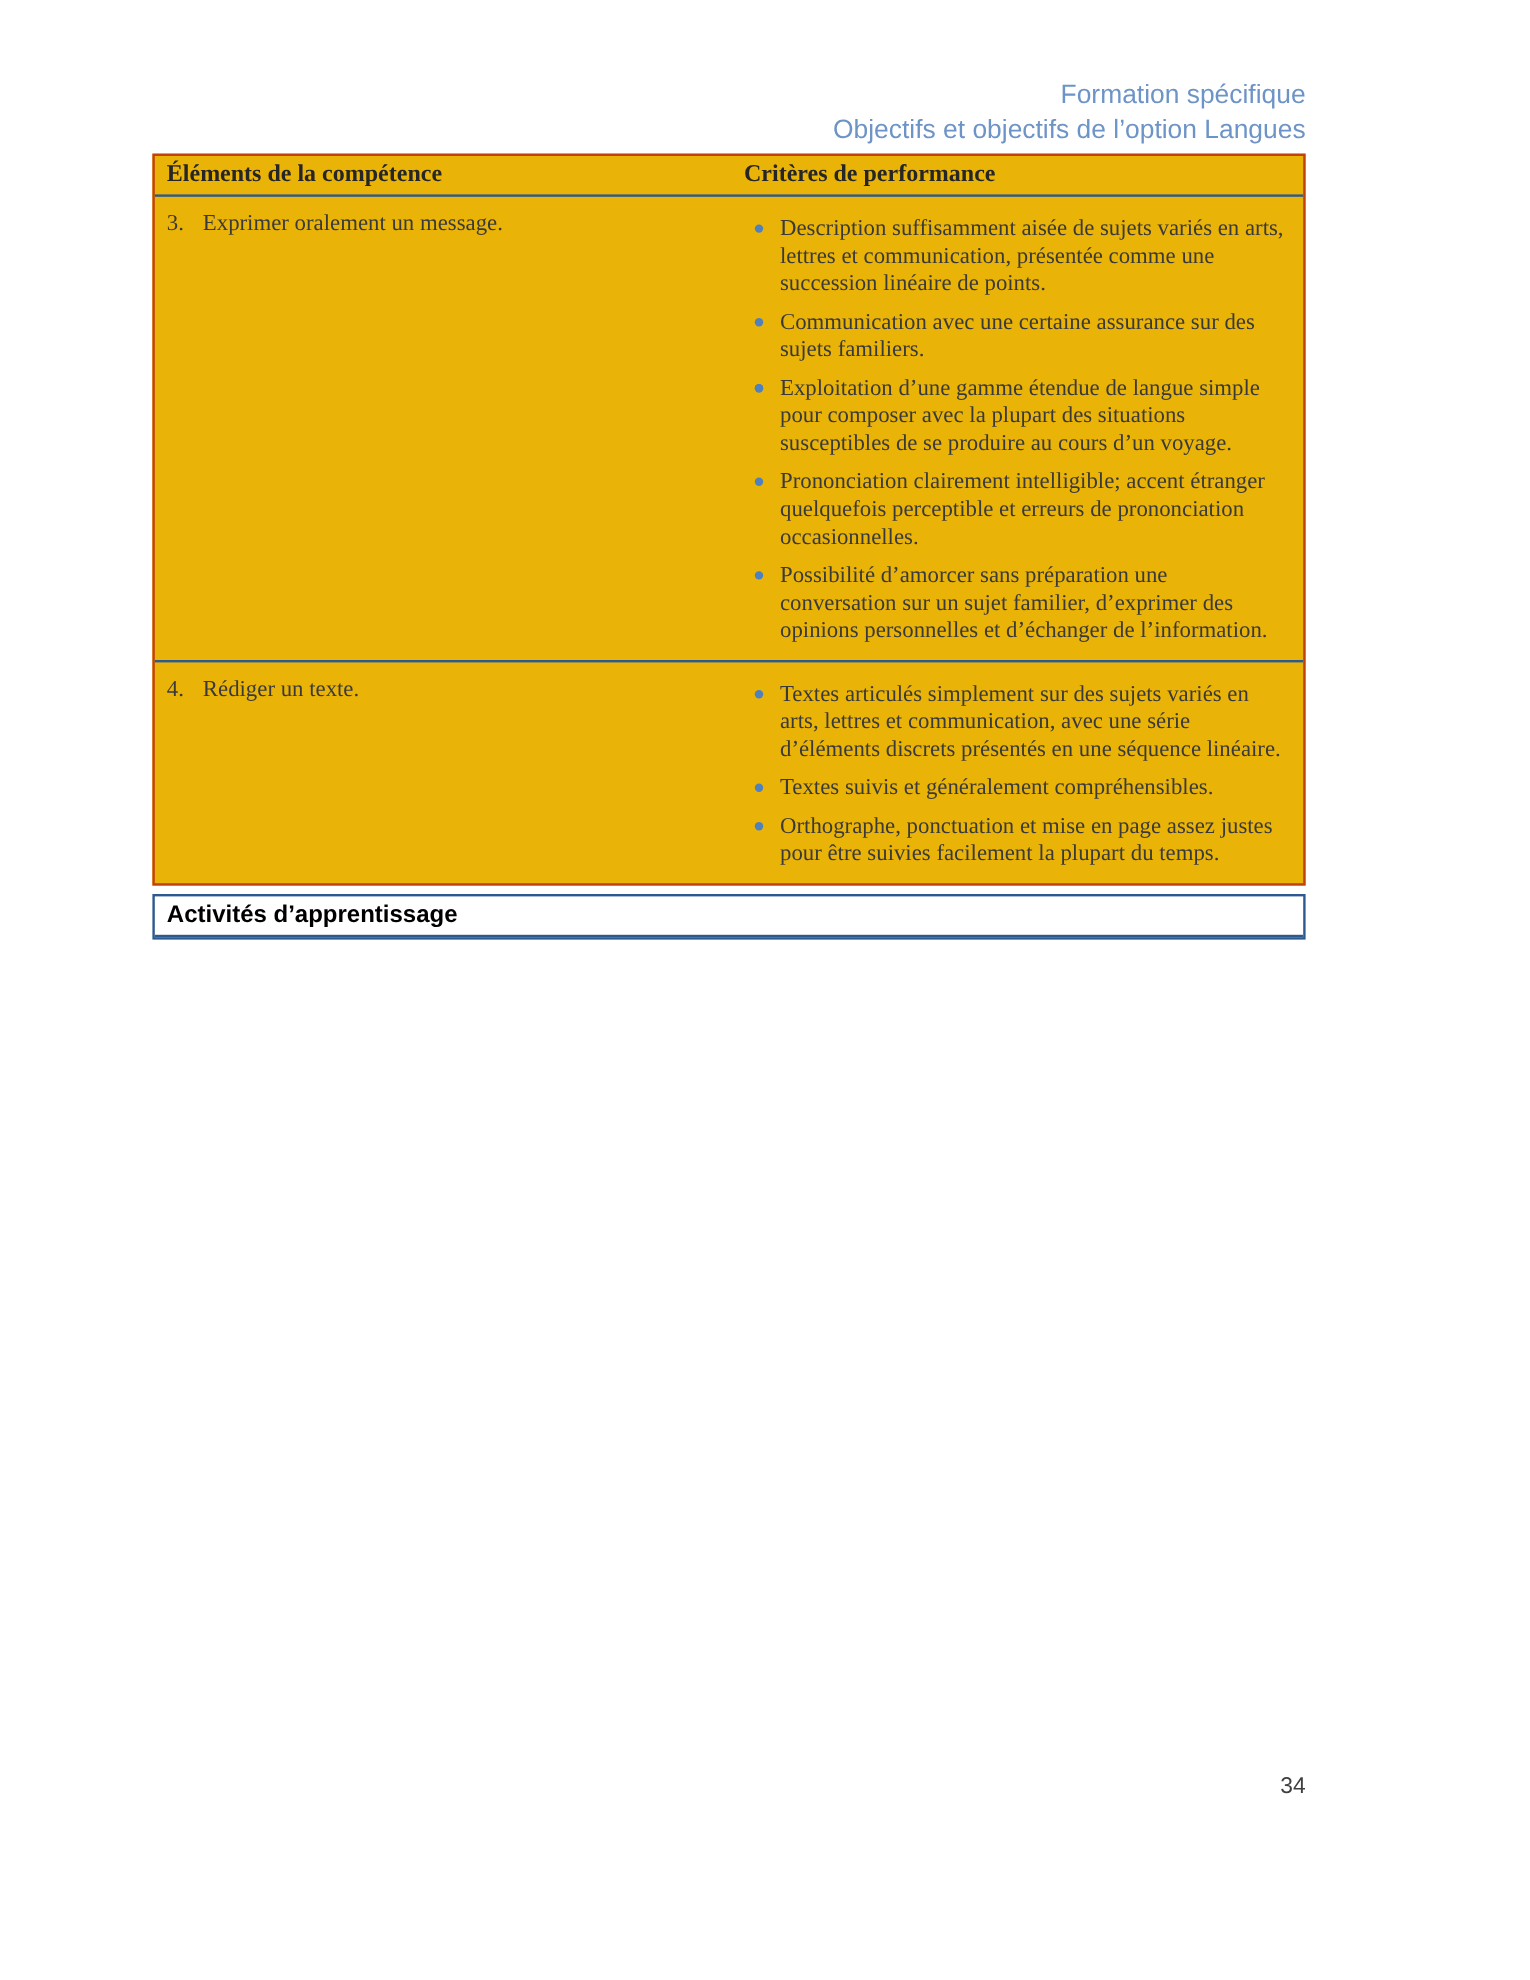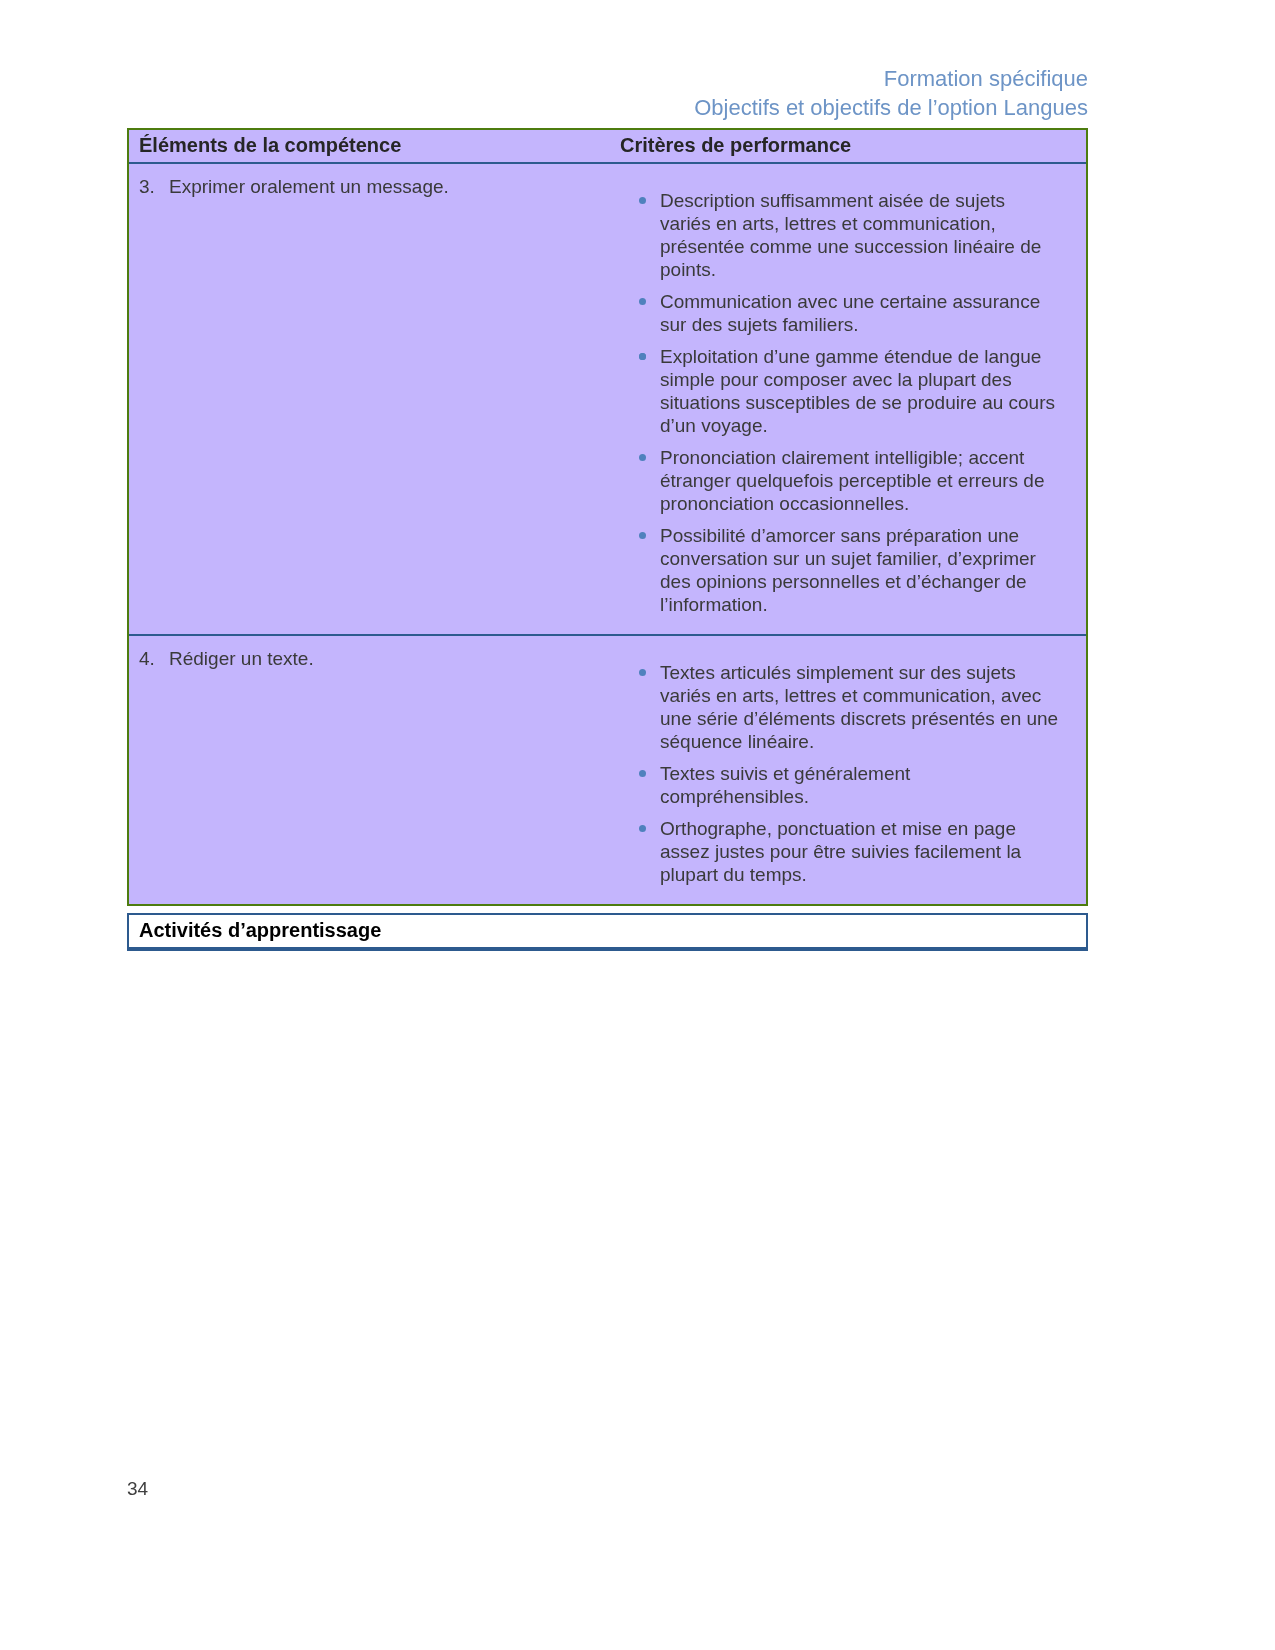--- a/index.html
+++ b/index.html
@@ -39,8 +39,9 @@
   }
 
   .main-table {
-    border: 2px solid #4d7c0f;
-    background: #c4b5fd;
+    border: 2px solid #c2410c;
+    background: #eab308;
+    font-family: Liberation Serif, serif;
   }
   .t-header {
     display: flex;

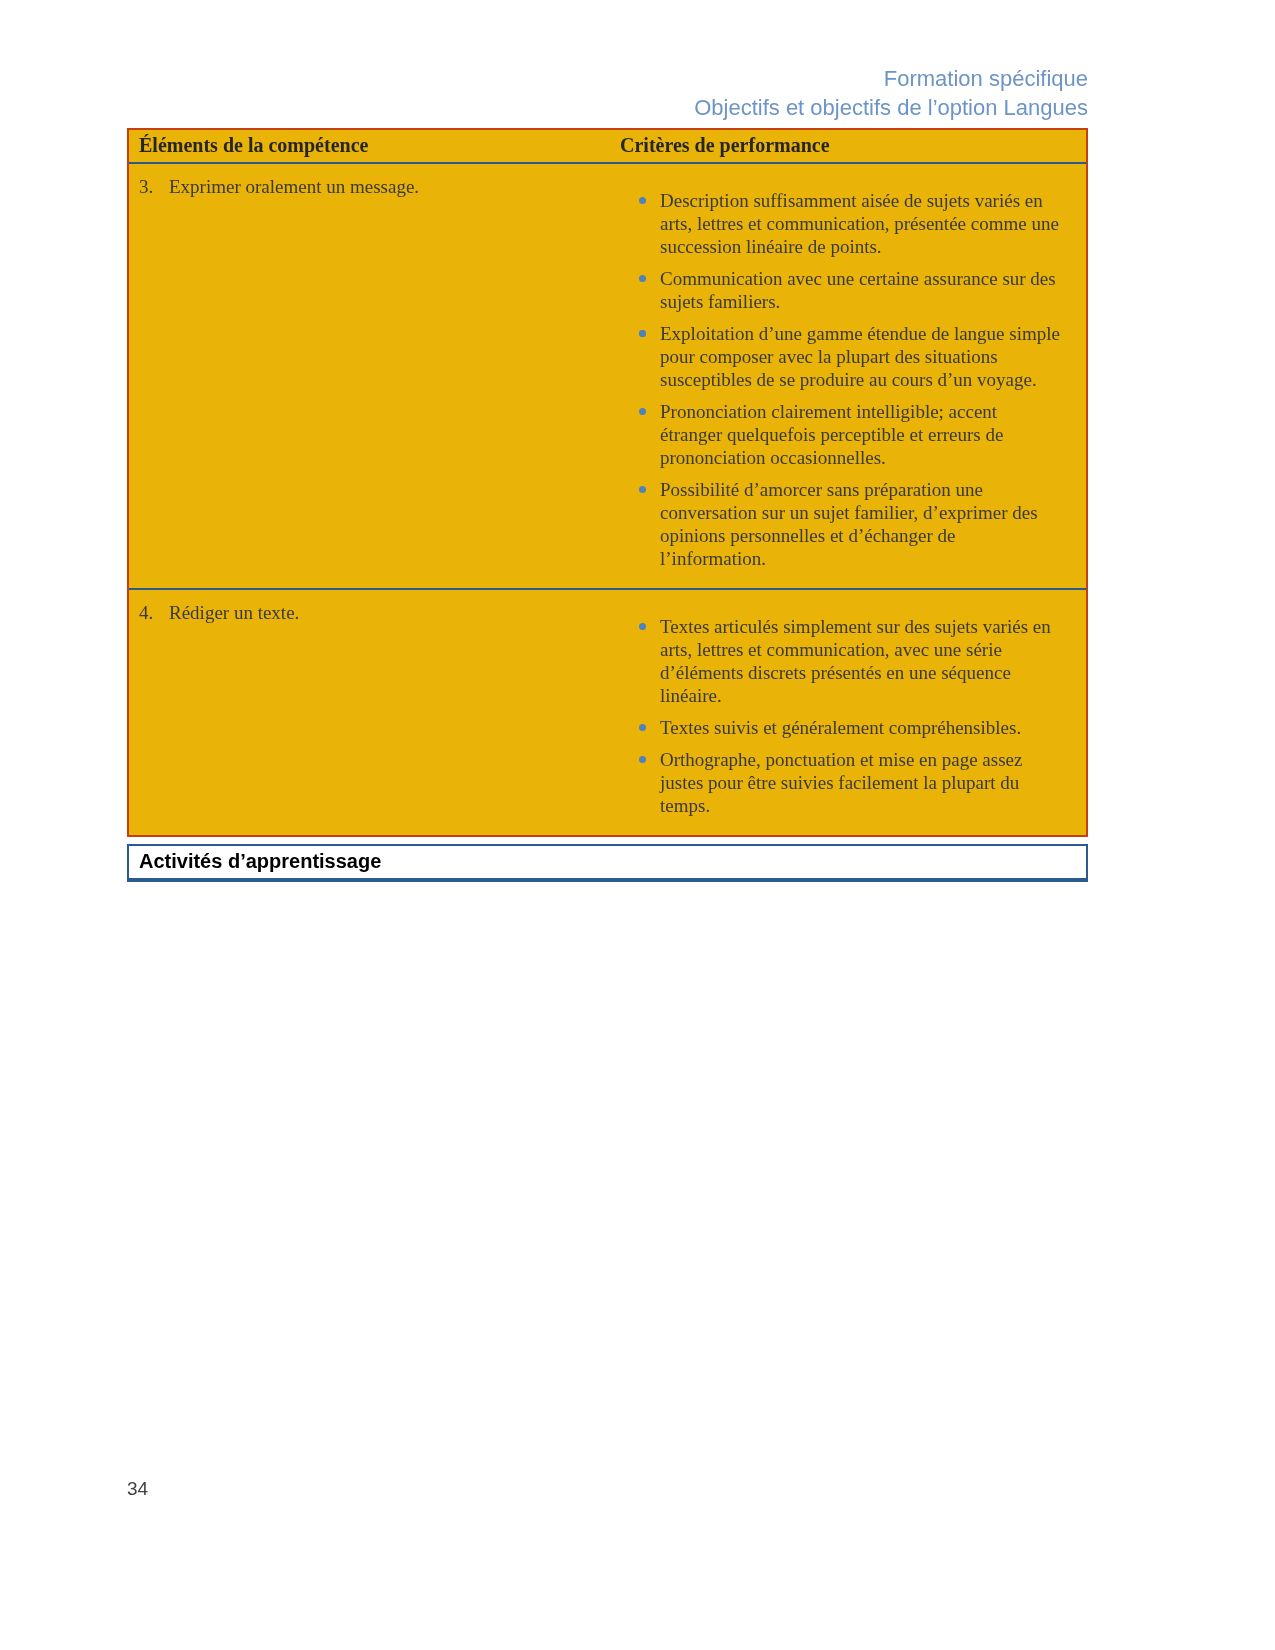--- a/index.html
+++ b/index.html
@@ -72,7 +72,7 @@
   .criteria-cell { padding: 11px 12px 4px 6px; }
   ul.criteria {
     list-style: none;
-    margin: 14px;
+    margin: 4px;
     padding: 0;
   }
   ul.criteria li {

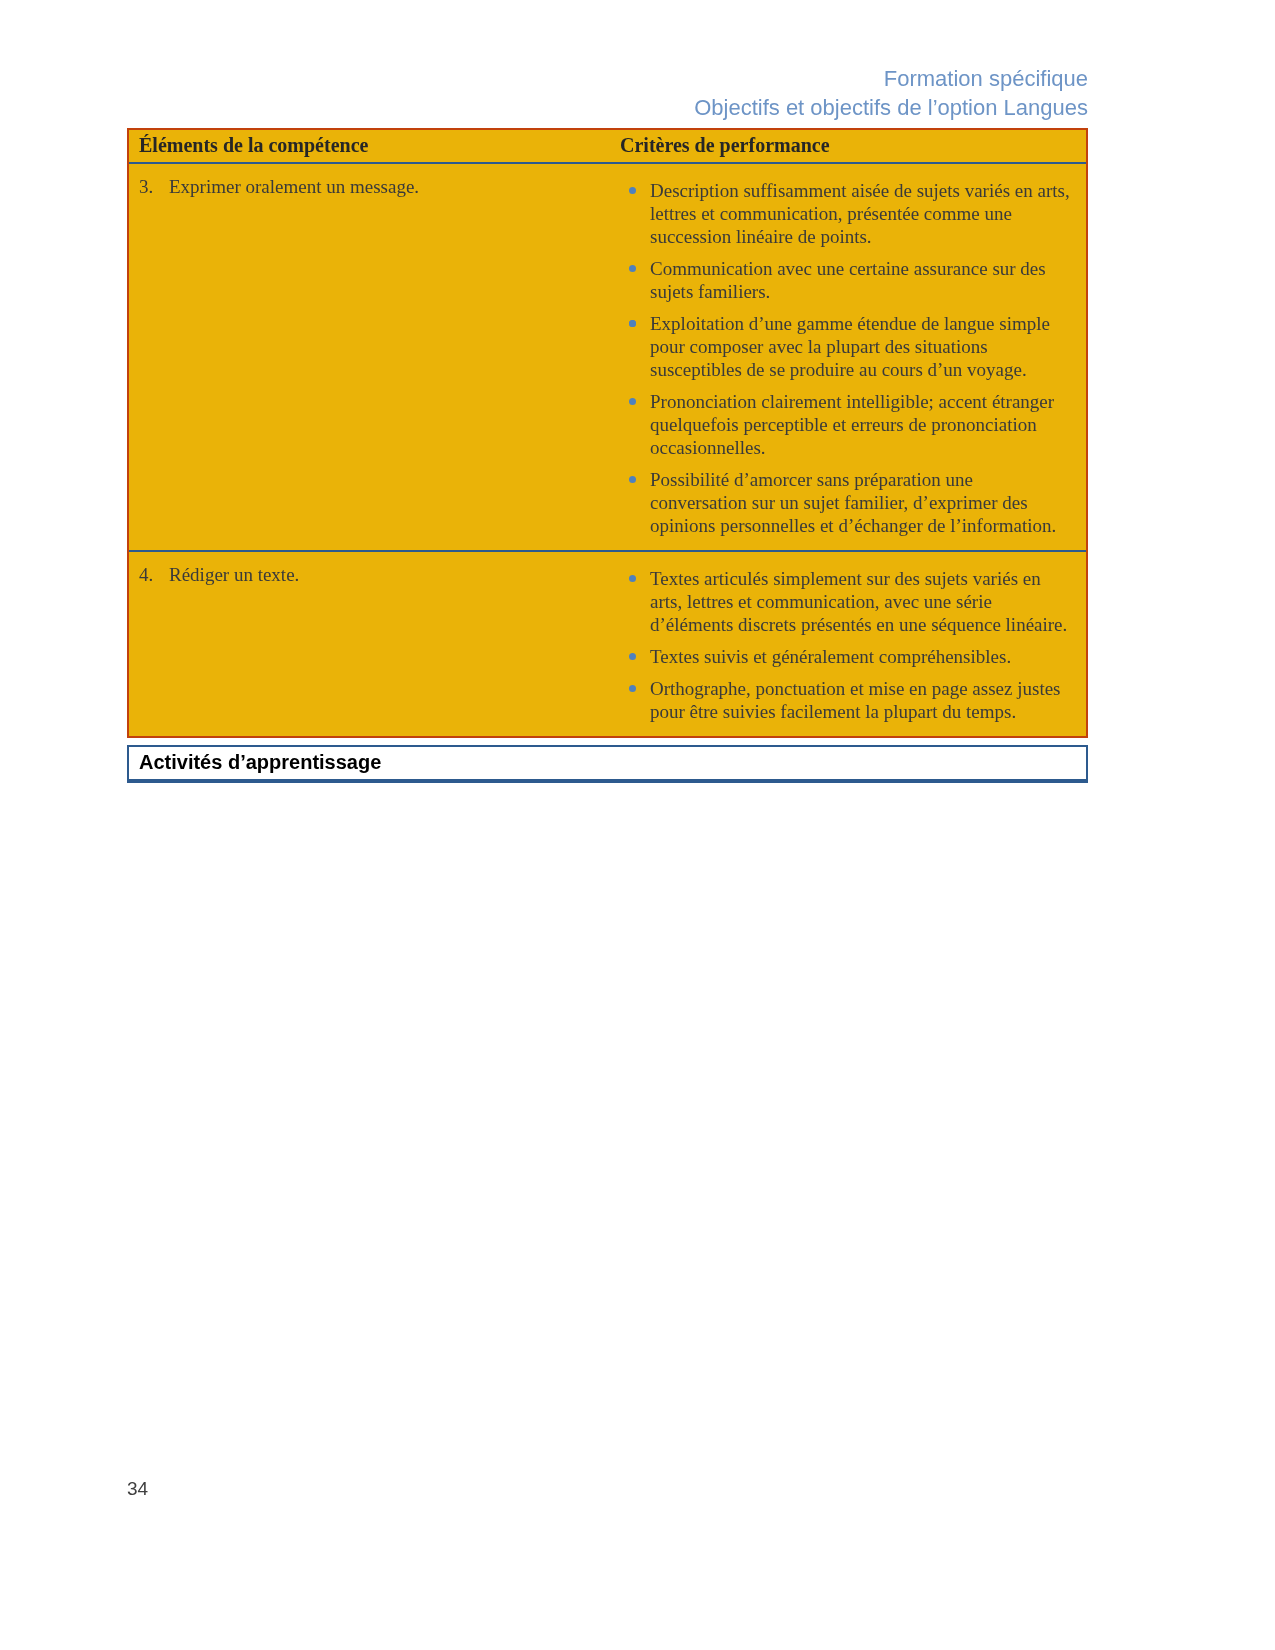--- a/index.html
+++ b/index.html
@@ -121,7 +121,7 @@
     top: 1478px;
     left: 127px;
     width: 961px;
-    text-align: left;
+    text-align: right;
     font-size: 19px;
     color: #3f3f3f;
   }

